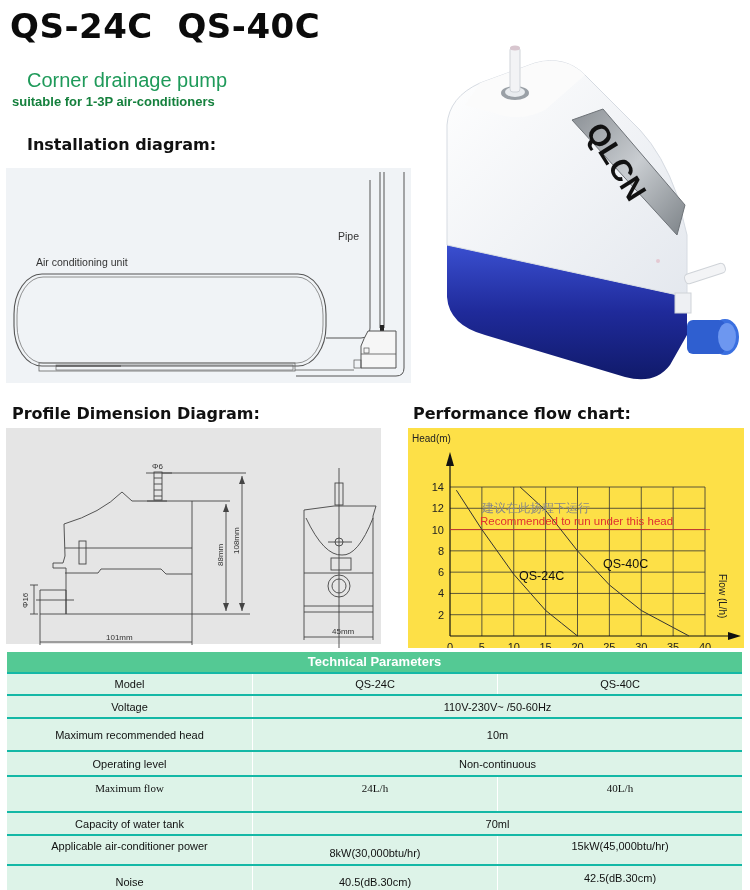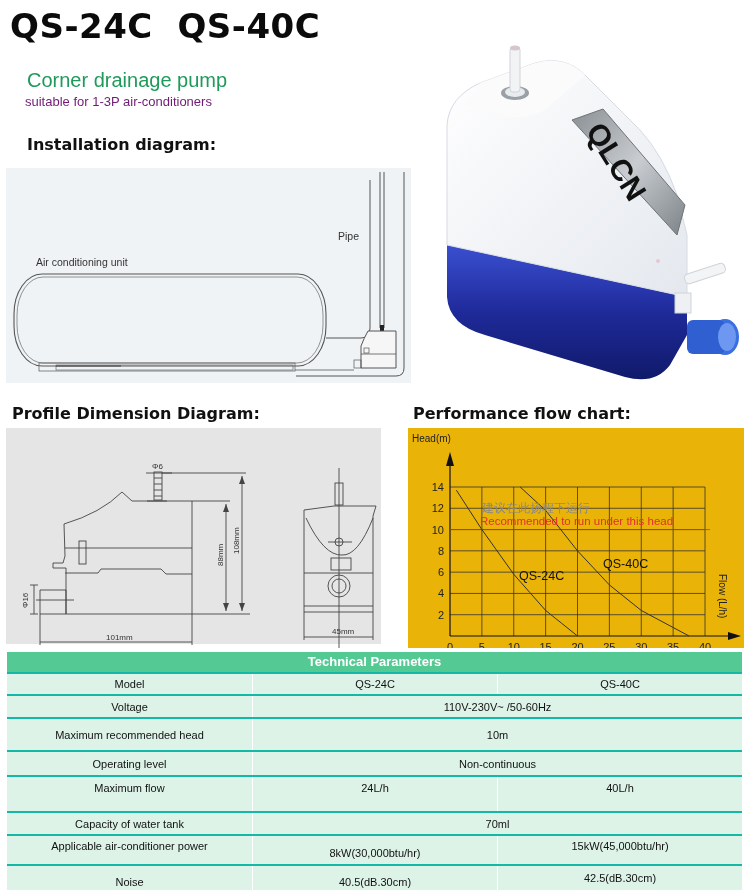--- a/index.html
+++ b/index.html
@@ -10,7 +10,7 @@
 
   .main-title { left: 10px; top: 6px; font-size: 34px; font-weight: bold; letter-spacing: 0.5px; color: #0b0b0b; white-space: pre; font-family: "DejaVu Sans", sans-serif; }
   .subtitle { left: 27px; top: 69px; font-size: 20px; color: #1f9a5a; font-family: "Liberation Sans", sans-serif; }
-  .subtitle2 { left: 25px; top: 94px; font-size: 13px; color: #701a75; font-family: "Liberation Sans", sans-serif; }
+  .subtitle2 { left: 12px; top: 94px; font-size: 13px; color: #15803d; font-family: "Liberation Sans", sans-serif; font-weight: bold; }
   .section-h { font-size: 16px; font-weight: bold; color: #111; font-family: "DejaVu Sans", sans-serif; }
   .install-panel { left: 6px; top: 168px; width: 405px; height: 215px; background: #f0f3f6; }
   .profile-panel { left: 6px; top: 428px; width: 375px; height: 216px; background: #e5e5e5; }

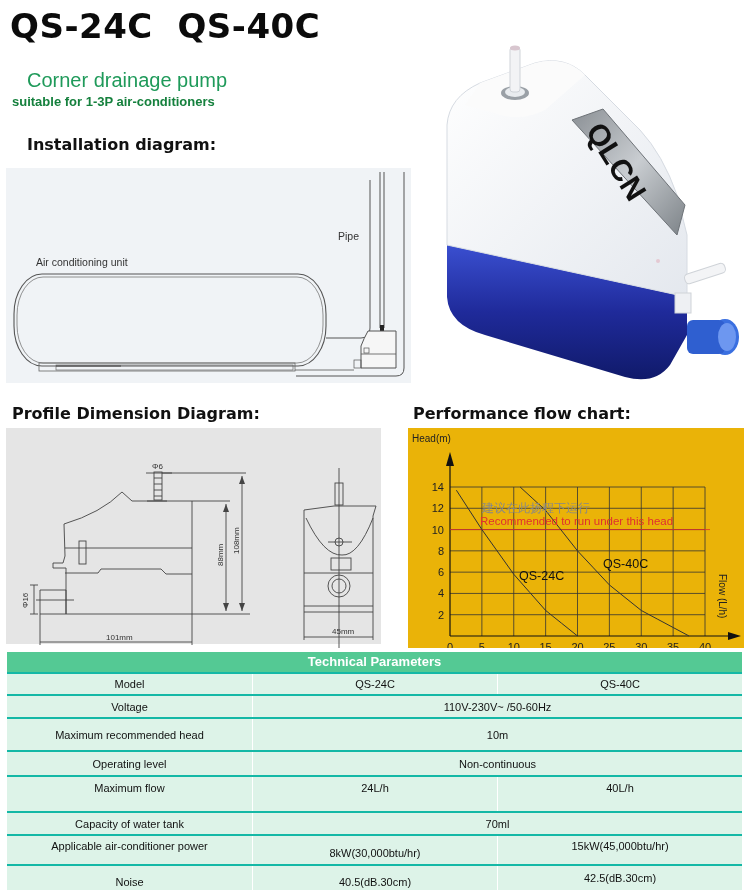--- a/index.html
+++ b/index.html
@@ -14,7 +14,7 @@
   .section-h { font-size: 16px; font-weight: bold; color: #111; font-family: "DejaVu Sans", sans-serif; }
   .install-panel { left: 6px; top: 168px; width: 405px; height: 215px; background: #f0f3f6; }
   .profile-panel { left: 6px; top: 428px; width: 375px; height: 216px; background: #e5e5e5; }
-  .chart-panel { left: 408px; top: 428px; width: 336px; height: 220px; background: #eab308; }
+  .chart-panel { left: 408px; top: 428px; width: 336px; height: 220px; background: #fde047; }
 
   .product { left: 425px; top: 35px; width: 325px; height: 355px; }
 

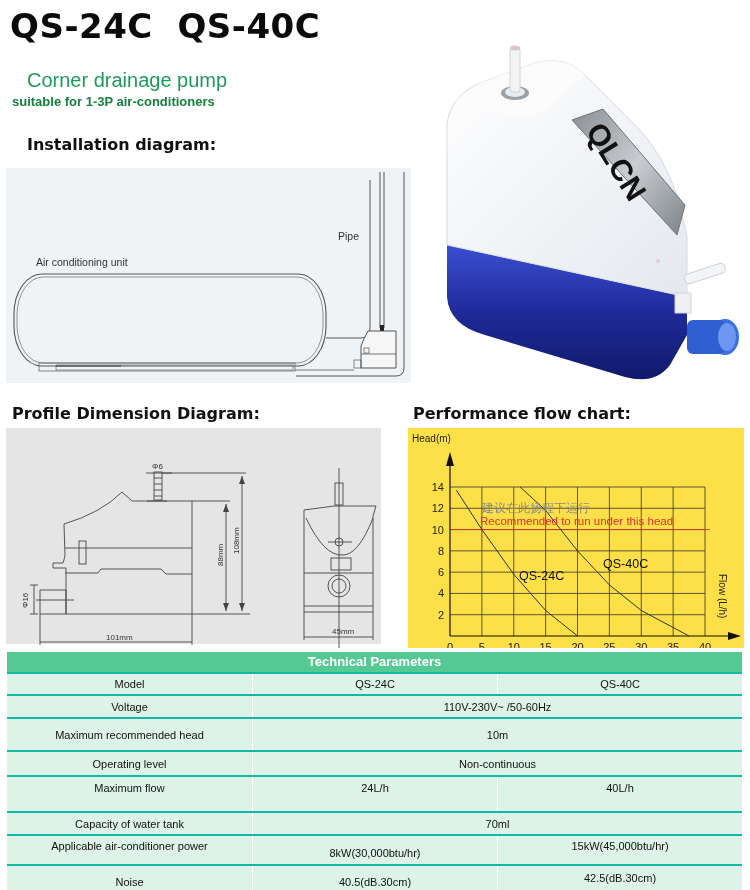--- a/index.html
+++ b/index.html
@@ -27,7 +27,7 @@
   .c1 { width: 245px; }
   .c2 { width: 245px; }
   .c12 { width: 490px; }
-  .t-row.top .t-cell { align-items: flex-start; padding-top: 5px; }
+  .t-row.top .t-cell { align-items: flex-start; padding-top: 5px; font-family: Liberation Serif, serif; }
   .t-cell.mid { align-items: center; }
 
   svg text { font-family: "Liberation Sans", sans-serif; }

